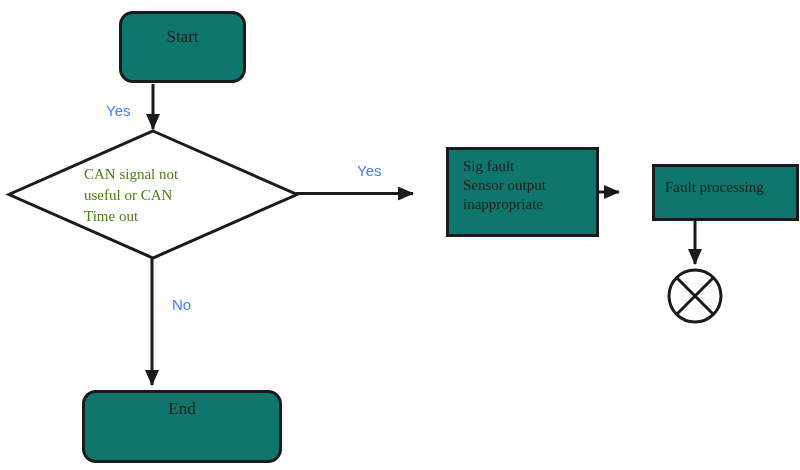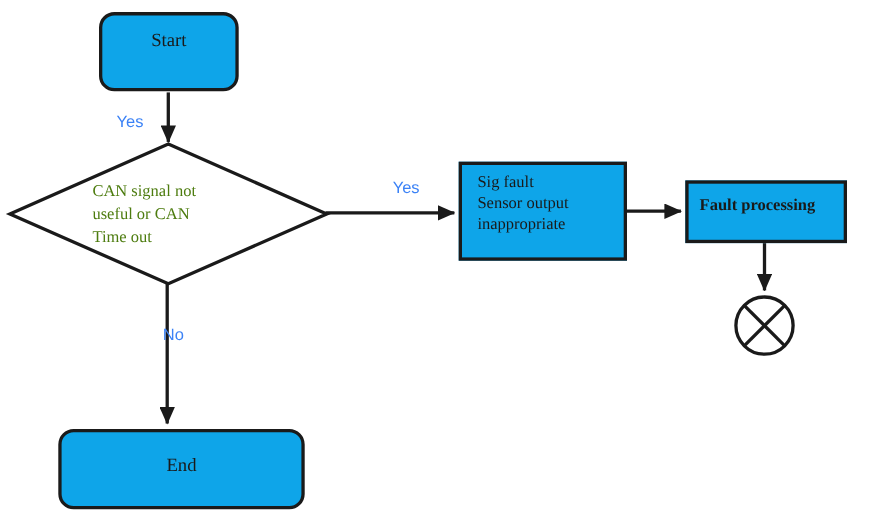--- a/index.html
+++ b/index.html
@@ -22,10 +22,11 @@
     position: absolute;
     box-sizing: border-box;
     border: 3px solid #1a1a1a;
-    background: #0ea5e9;
+    background: #0f766e;
     color: #1a1a1a;
     font-family: "Liberation Serif", serif;
     white-space: pre-line;
+    margin-left: 29px;
   }
   .terminator {
     border-radius: 14px;

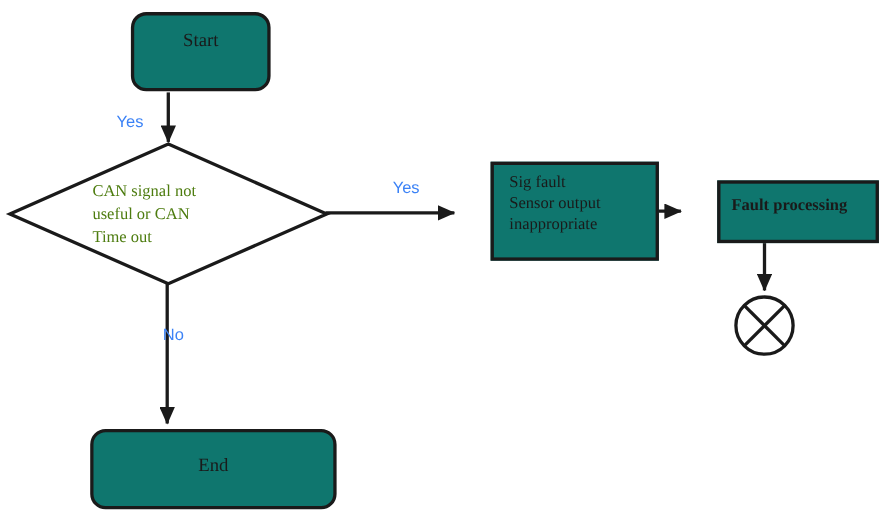--- a/index.html
+++ b/index.html
@@ -44,7 +44,6 @@
     left: 623px; top: 164px; width: 147px; height: 57px;
     font-size: 15px; line-height: 18px;
     padding: 11px 4px 0 10px;
-    font-weight: bold;
   }
   .decision-label {
     position: absolute;

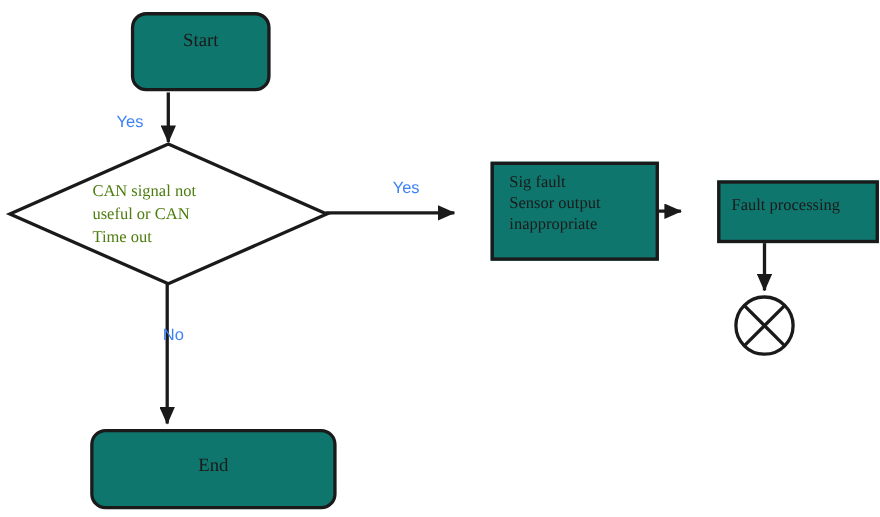--- a/index.html
+++ b/index.html
@@ -60,7 +60,7 @@
   }
   .label-yes-top   { left: 106px; top: 102px; }
   .label-yes-right { left: 357px; top: 162px; }
-  .label-no        { left: 148px; top: 296px; text-align: right; }
+  .label-no        { left: 172px; top: 296px; text-align: right; }
 </style>
 </head>
 <body>

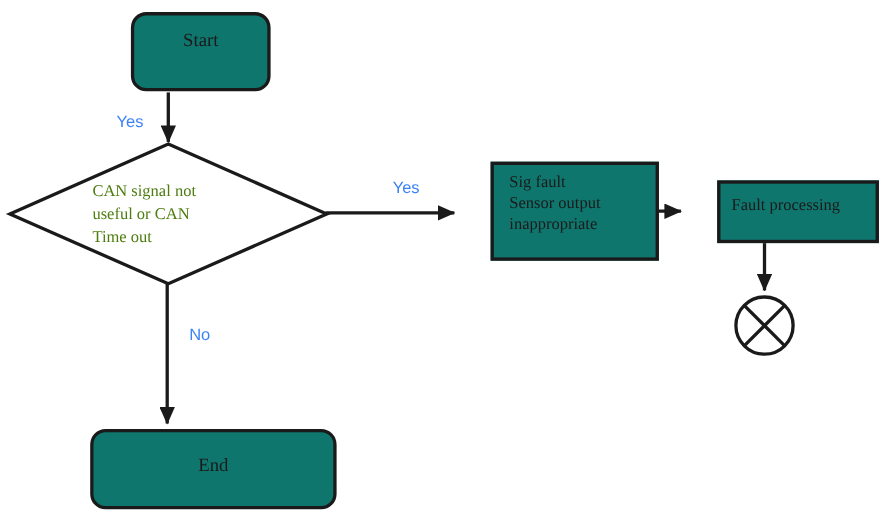--- a/index.html
+++ b/index.html
@@ -34,7 +34,7 @@
     font-size: 17px;
   }
   .node-start { left: 90px; top: 11px; width: 127px; height: 72px; padding-top: 13px; }
-  .node-end   { left: 53px; top: 390px; width: 224px; height: 73px; padding-top: 20px; }
+  .node-end   { left: 53px; top: 390px; width: 200px; height: 73px; padding-top: 6px; }
   .node-sigfault {
     left: 417px; top: 147px; width: 153px; height: 90px;
     font-size: 15px; line-height: 19px;

